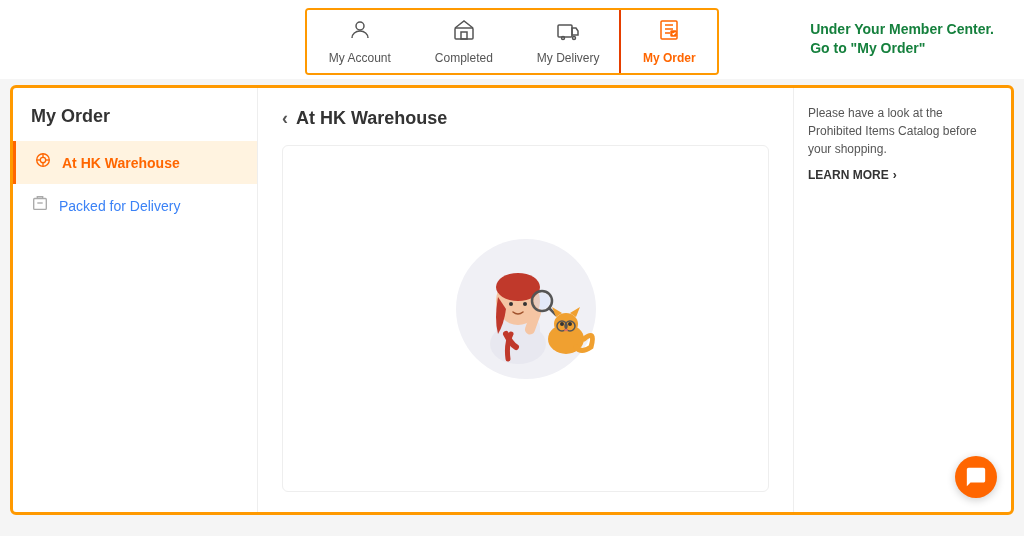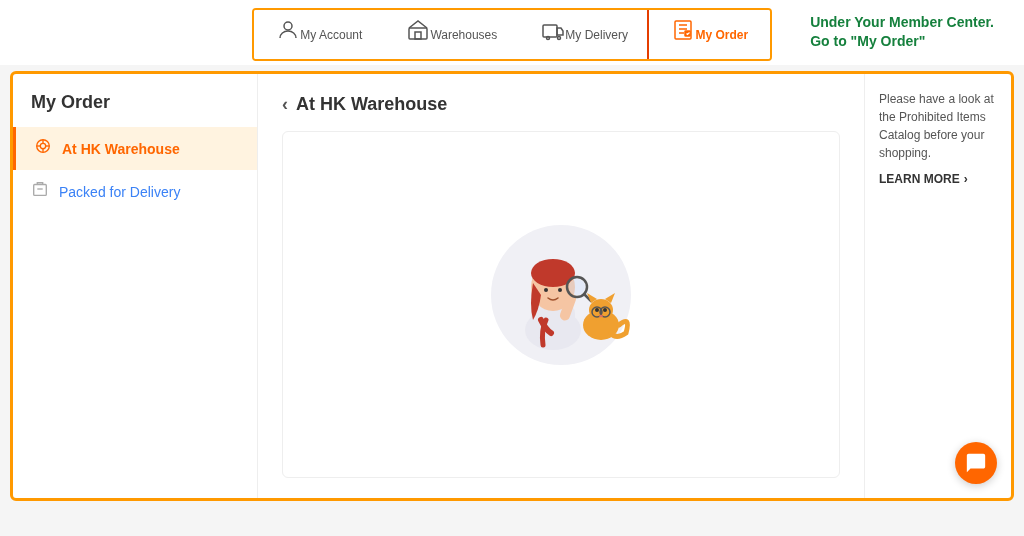--- a/index.html
+++ b/index.html
@@ -32,7 +32,7 @@
 
     .nav-item {
       display: flex;
-      flex-direction: row;
+      flex-direction: column;
       align-items: center;
       justify-content: center;
       padding: 8px 22px;

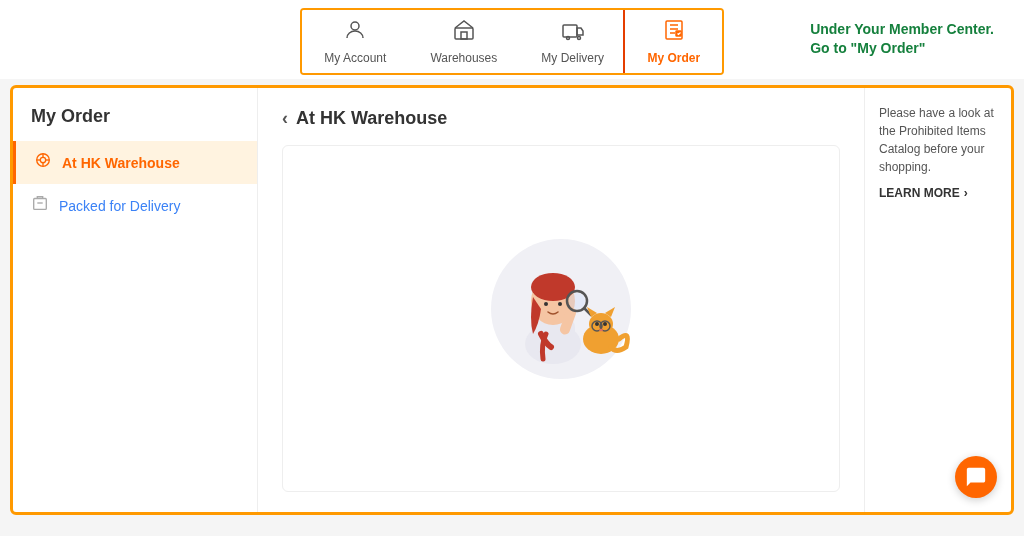--- a/index.html
+++ b/index.html
@@ -240,7 +240,7 @@
           <rect x="9" y="14" width="6" height="7"></rect>
         </svg>
       </span>
-      <span class="nav-label">Warehouses</span>
+      <span class="nav-label">Completed</span>
     </div>
 
     <div class="nav-item">

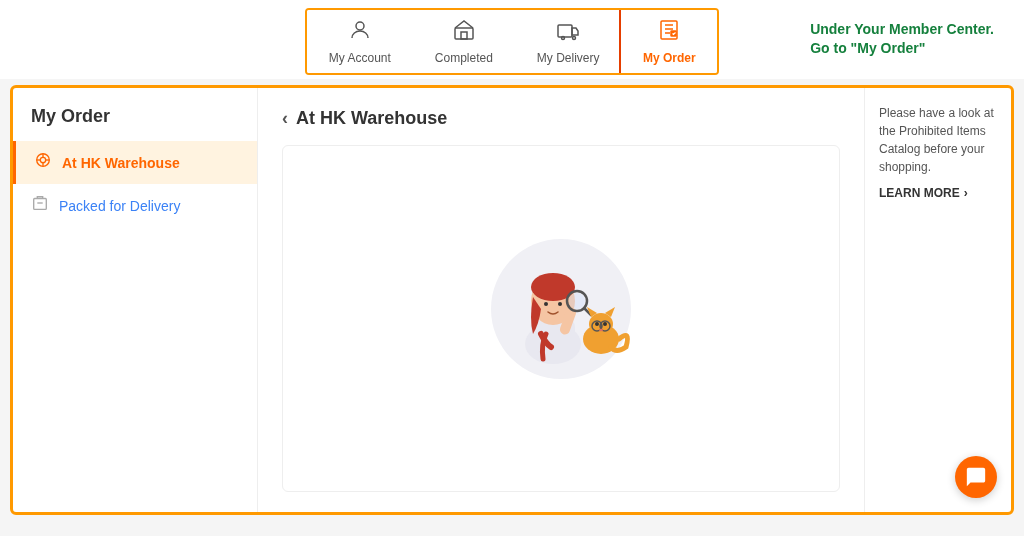--- a/index.html
+++ b/index.html
@@ -175,7 +175,7 @@
 
     
     .right-panel {
-      width: 147px;
+      width: 218px;
       padding: 16px 14px;
       flex-shrink: 0;
       border-left: 1px solid #eee;

